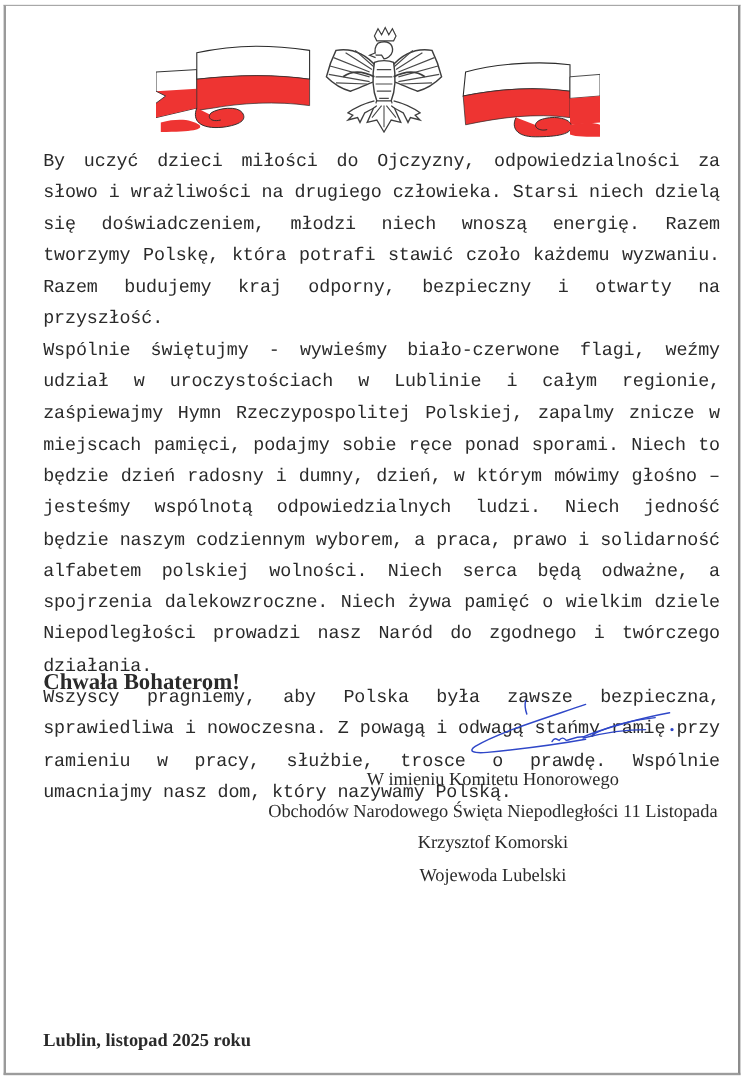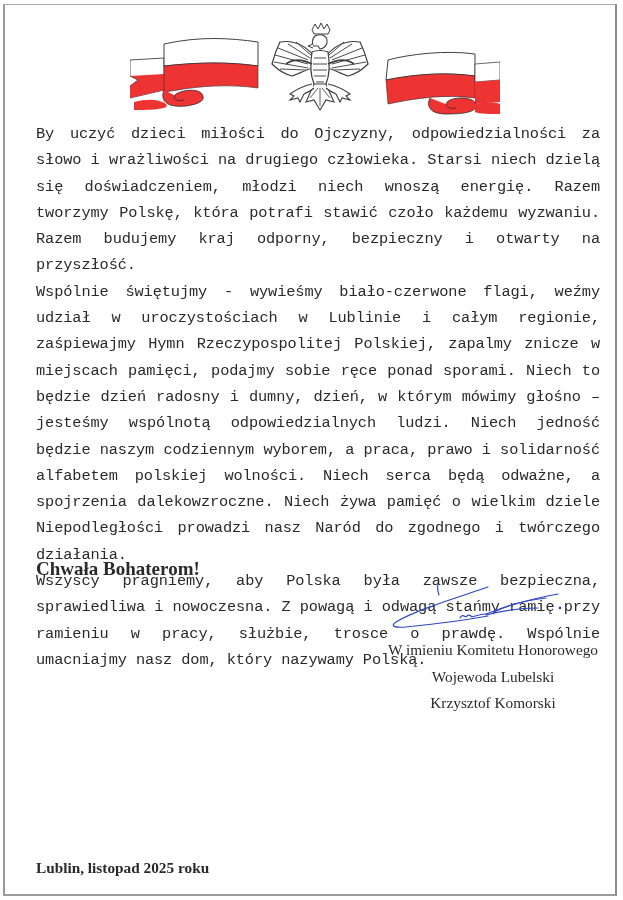--- a/index.html
+++ b/index.html
@@ -168,6 +168,7 @@
 
 <div class="signatory">
   <div>W imieniu Komitetu Honorowego</div>
+  <div>Obchodów Narodowego Święta Niepodległości 11 Listopada</div>
   <div>Wojewoda Lubelski</div>
   <div>Krzysztof Komorski</div>
 </div>

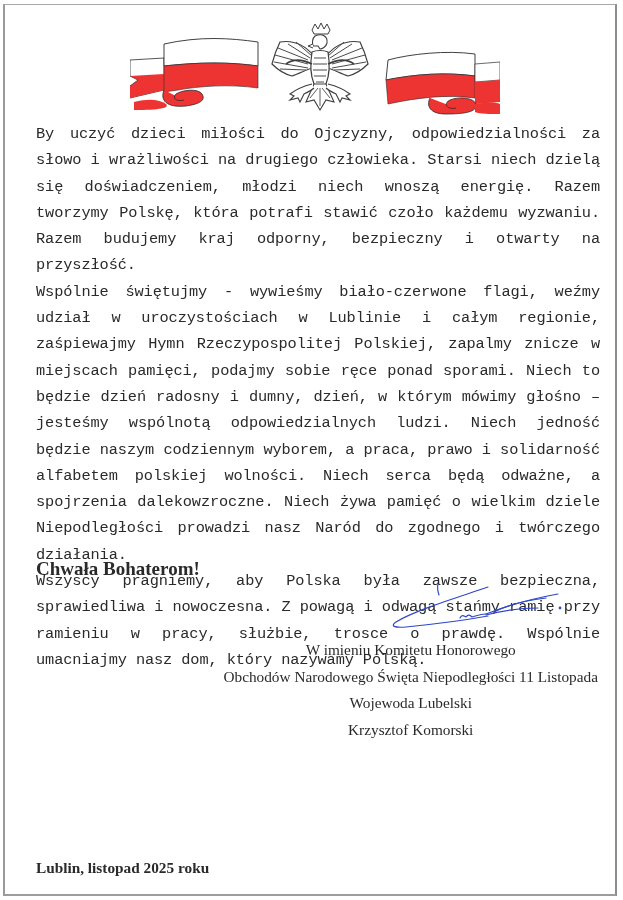--- a/index.html
+++ b/index.html
@@ -169,8 +169,8 @@
 <div class="signatory">
   <div>W imieniu Komitetu Honorowego</div>
   <div>Obchodów Narodowego Święta Niepodległości 11 Listopada</div>
+  <div>Krzysztof Komorski</div>
   <div>Wojewoda Lubelski</div>
-  <div>Krzysztof Komorski</div>
 </div>
 
 <div class="place-date">Lublin, listopad 2025 roku</div>

